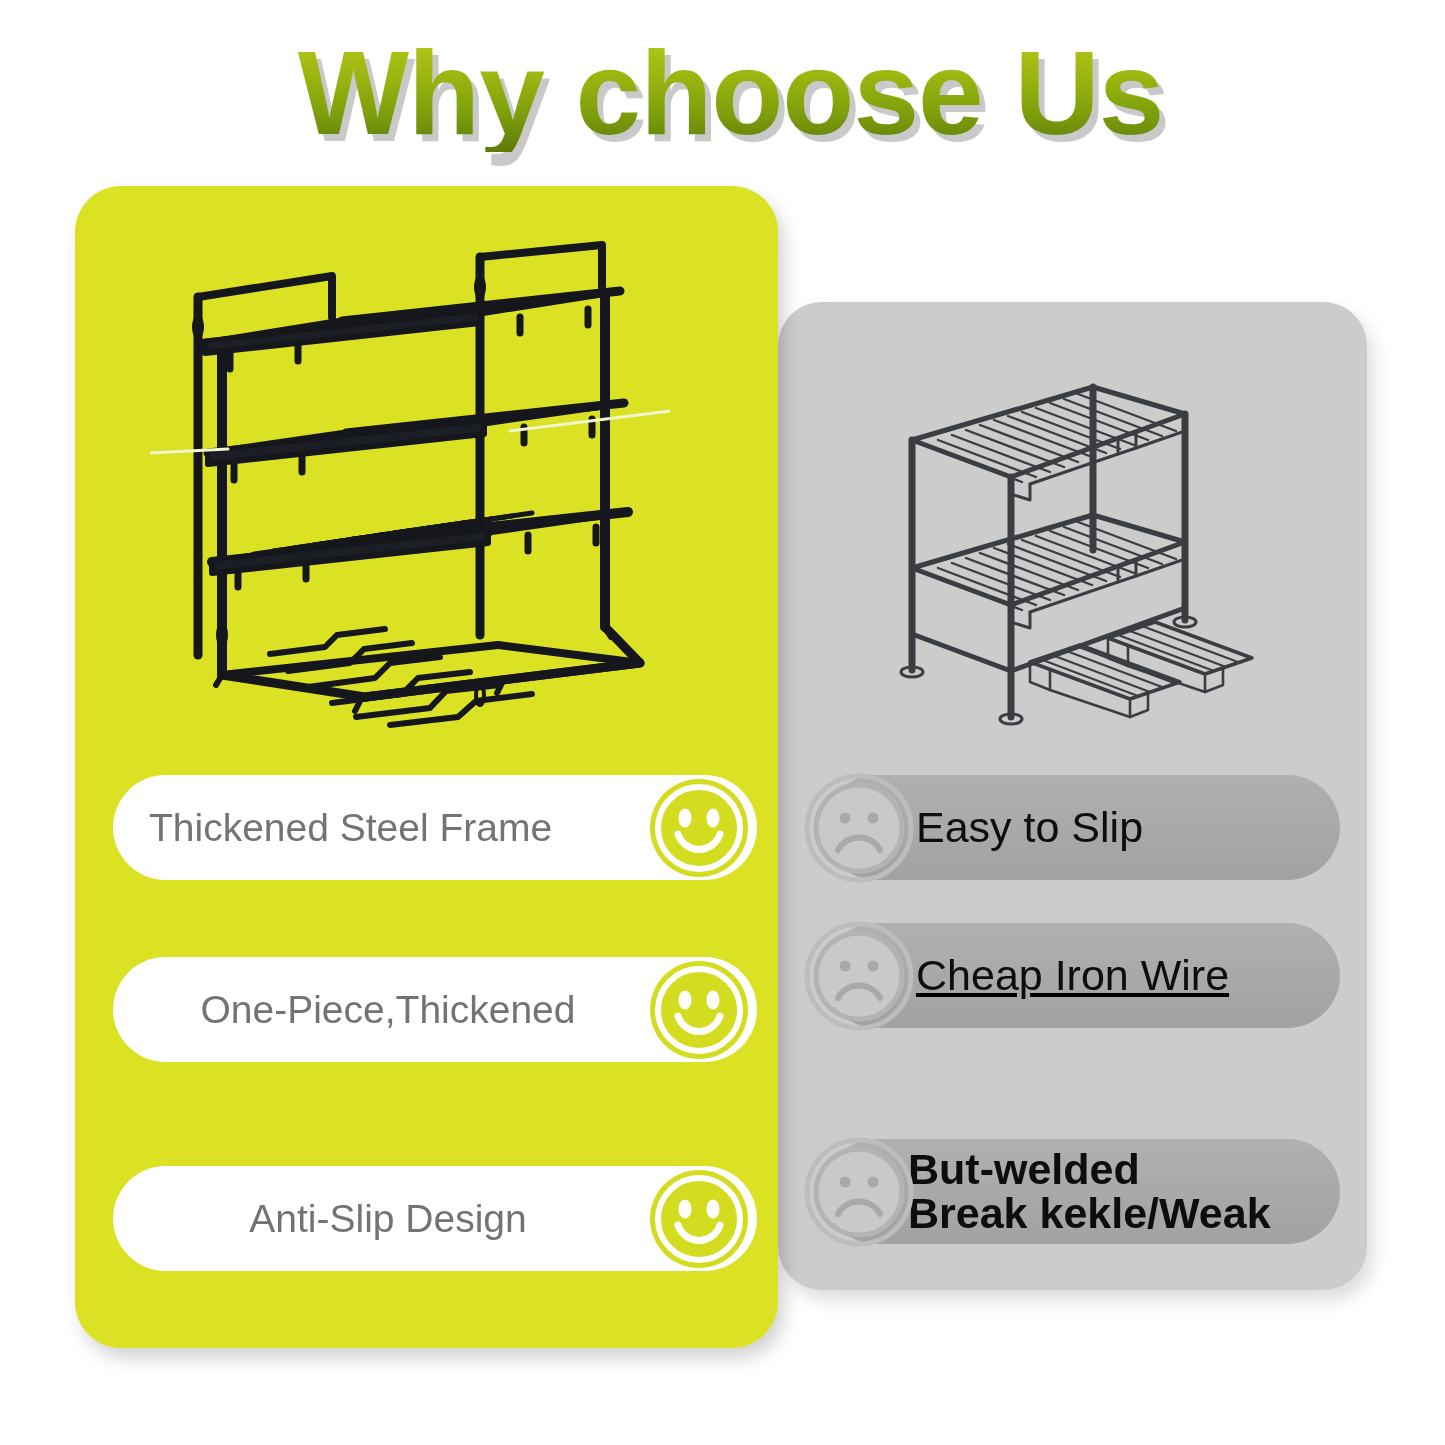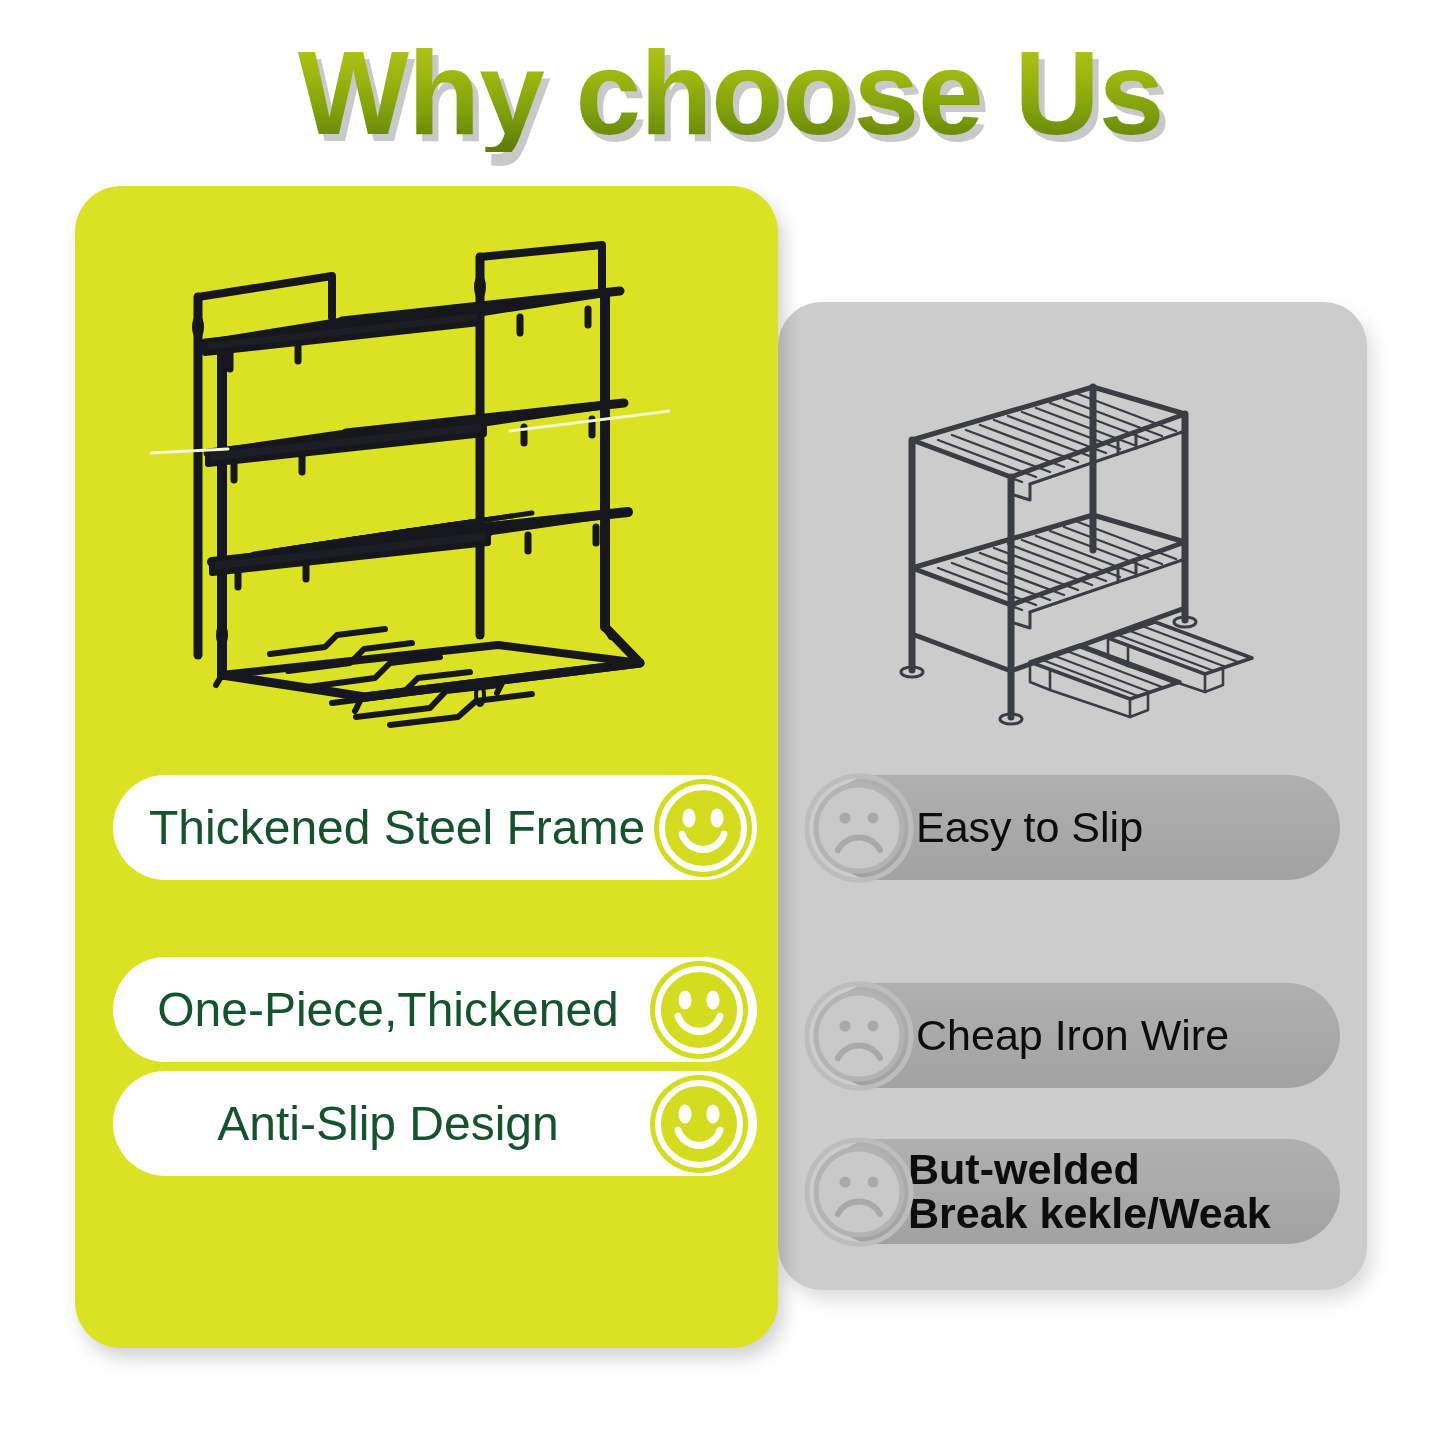--- a/index.html
+++ b/index.html
@@ -66,7 +66,7 @@
   .pill-good .pg-text{
     flex:1 1 auto;
     text-align:center;
-    font-size:48px; color:#14532d;
+    font-size:39px; color:#737373;
     padding-left:22px; padding-right:6px;
     white-space:nowrap;
   }

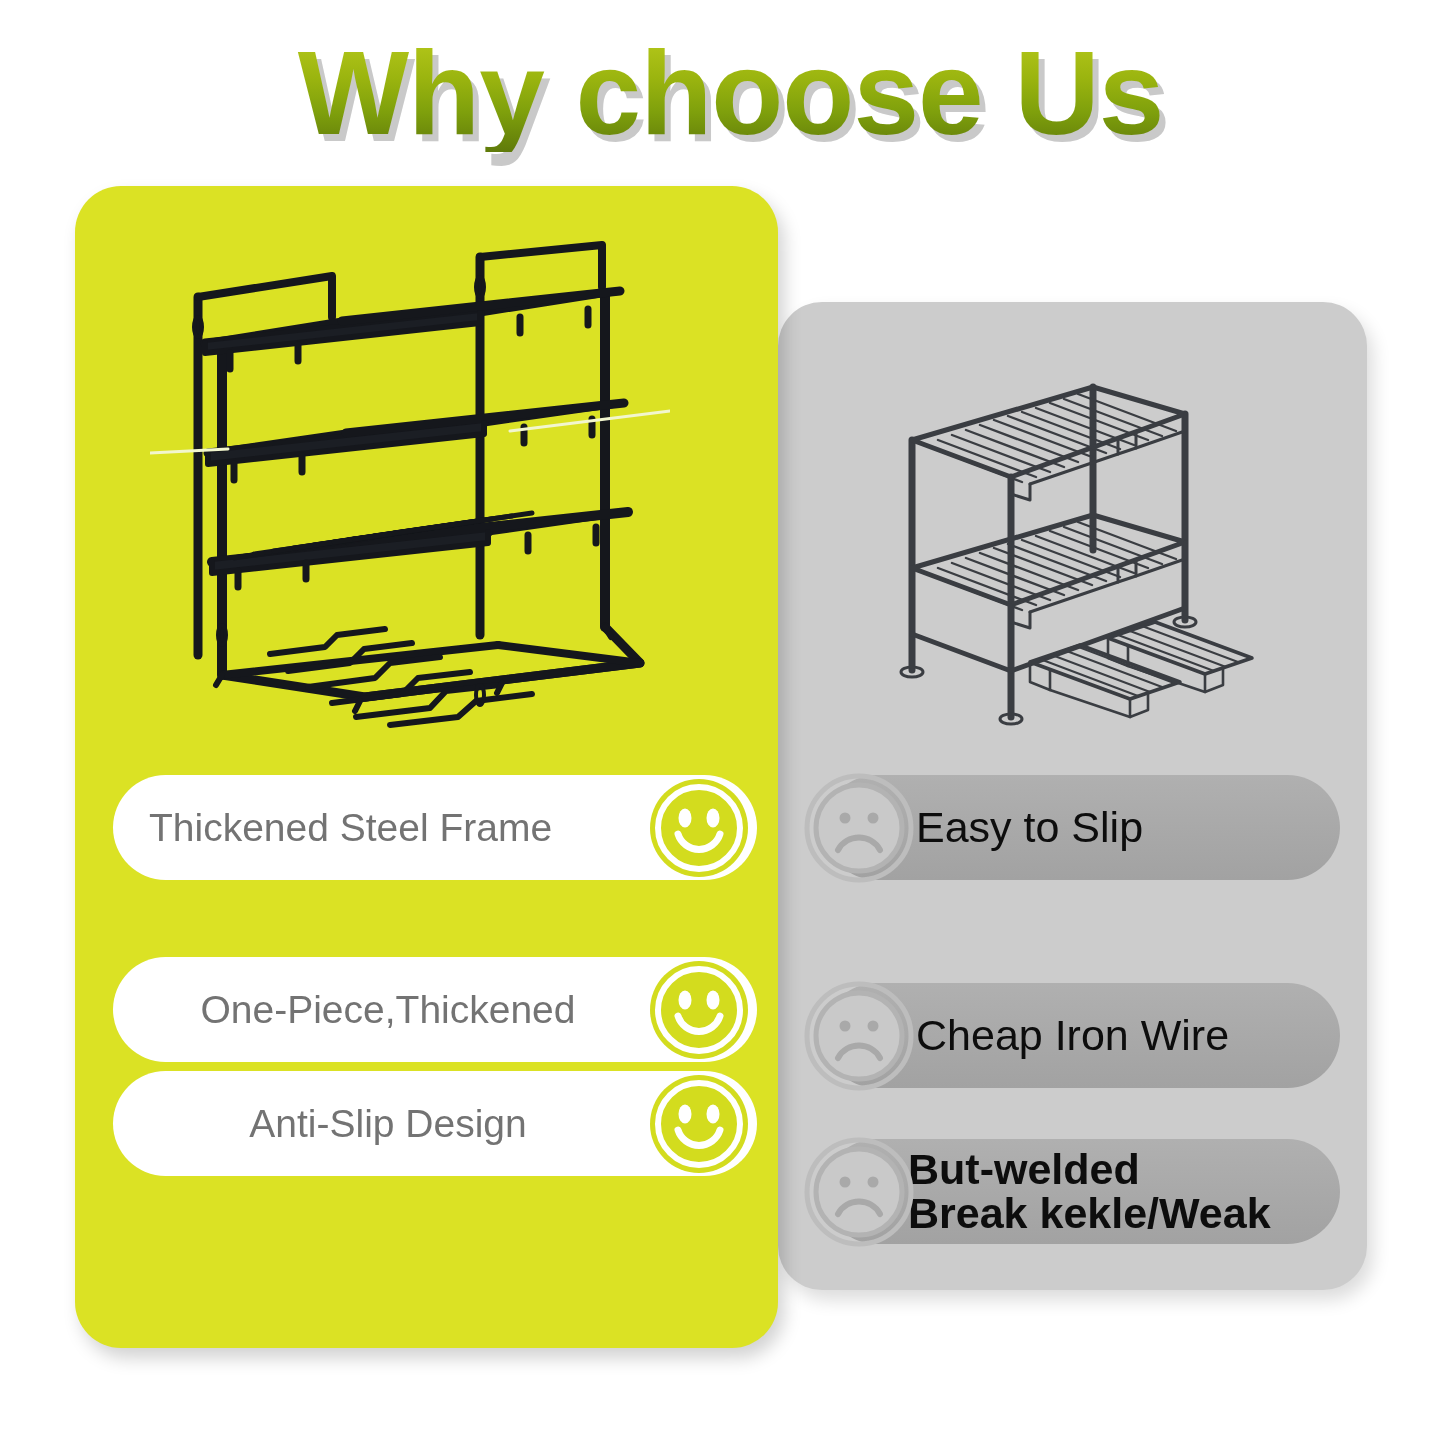--- a/index.html
+++ b/index.html
@@ -83,7 +83,7 @@
     border-radius:54px; z-index:5;
     display:flex; align-items:center;
   }
-  .pb1{ top:775px; } .pb2{ top:983px; } .pb3{ top:1139px; }
+  .pb1{ top:775px; } .pb2{ top:923px;text-decoration:underline; } .pb3{ top:1139px; }
 
   .pill-bad .pb-icon{
     position:absolute; left:-20px; top:-2px;

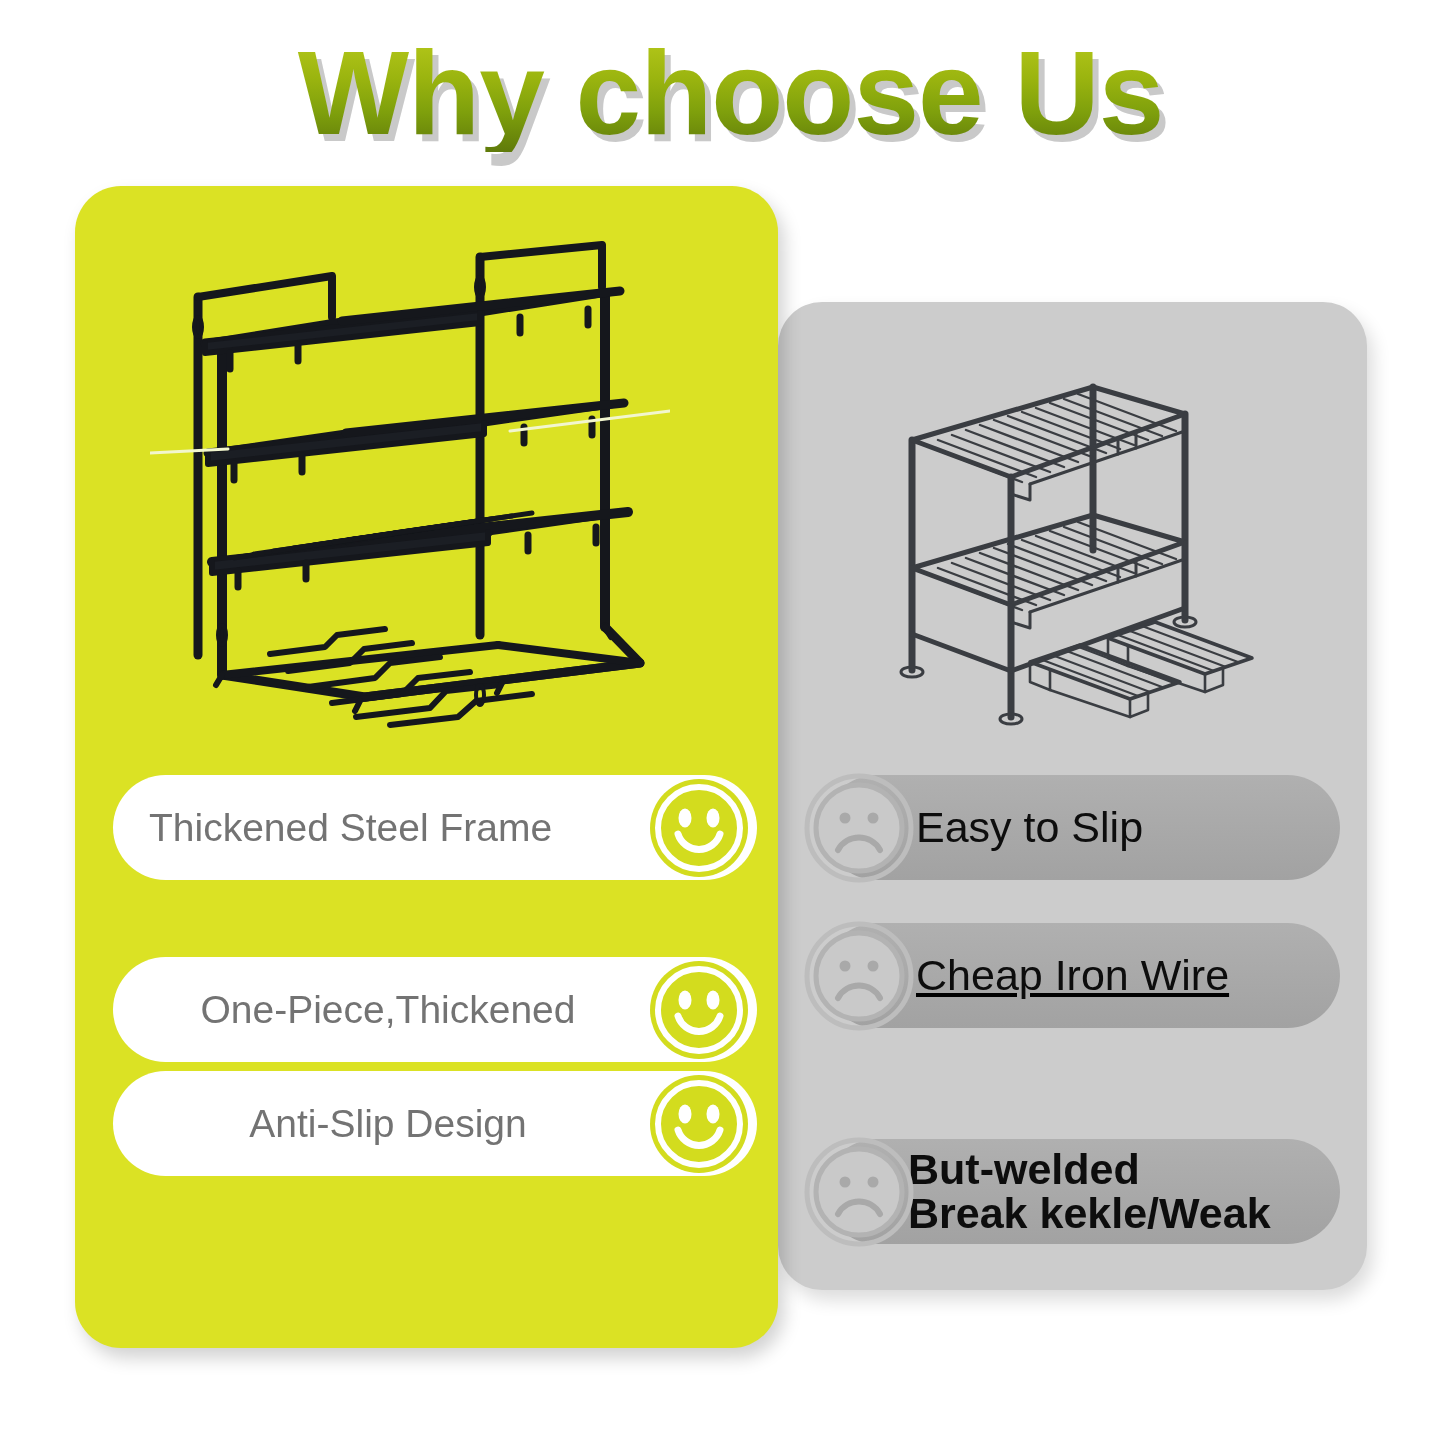--- a/index.html
+++ b/index.html
@@ -61,7 +61,7 @@
     background:#ffffff; border-radius:54px; z-index:6;
     display:flex; align-items:center;
   }
-  .pg1{ top:775px; } .pg2{ top:957px; } .pg3{ top:1071px; }
+  .pg1{ top:775px; } .pg2{ top:957px; } .pg3{ top:1166px; }
 
   .pill-good .pg-text{
     flex:1 1 auto;

